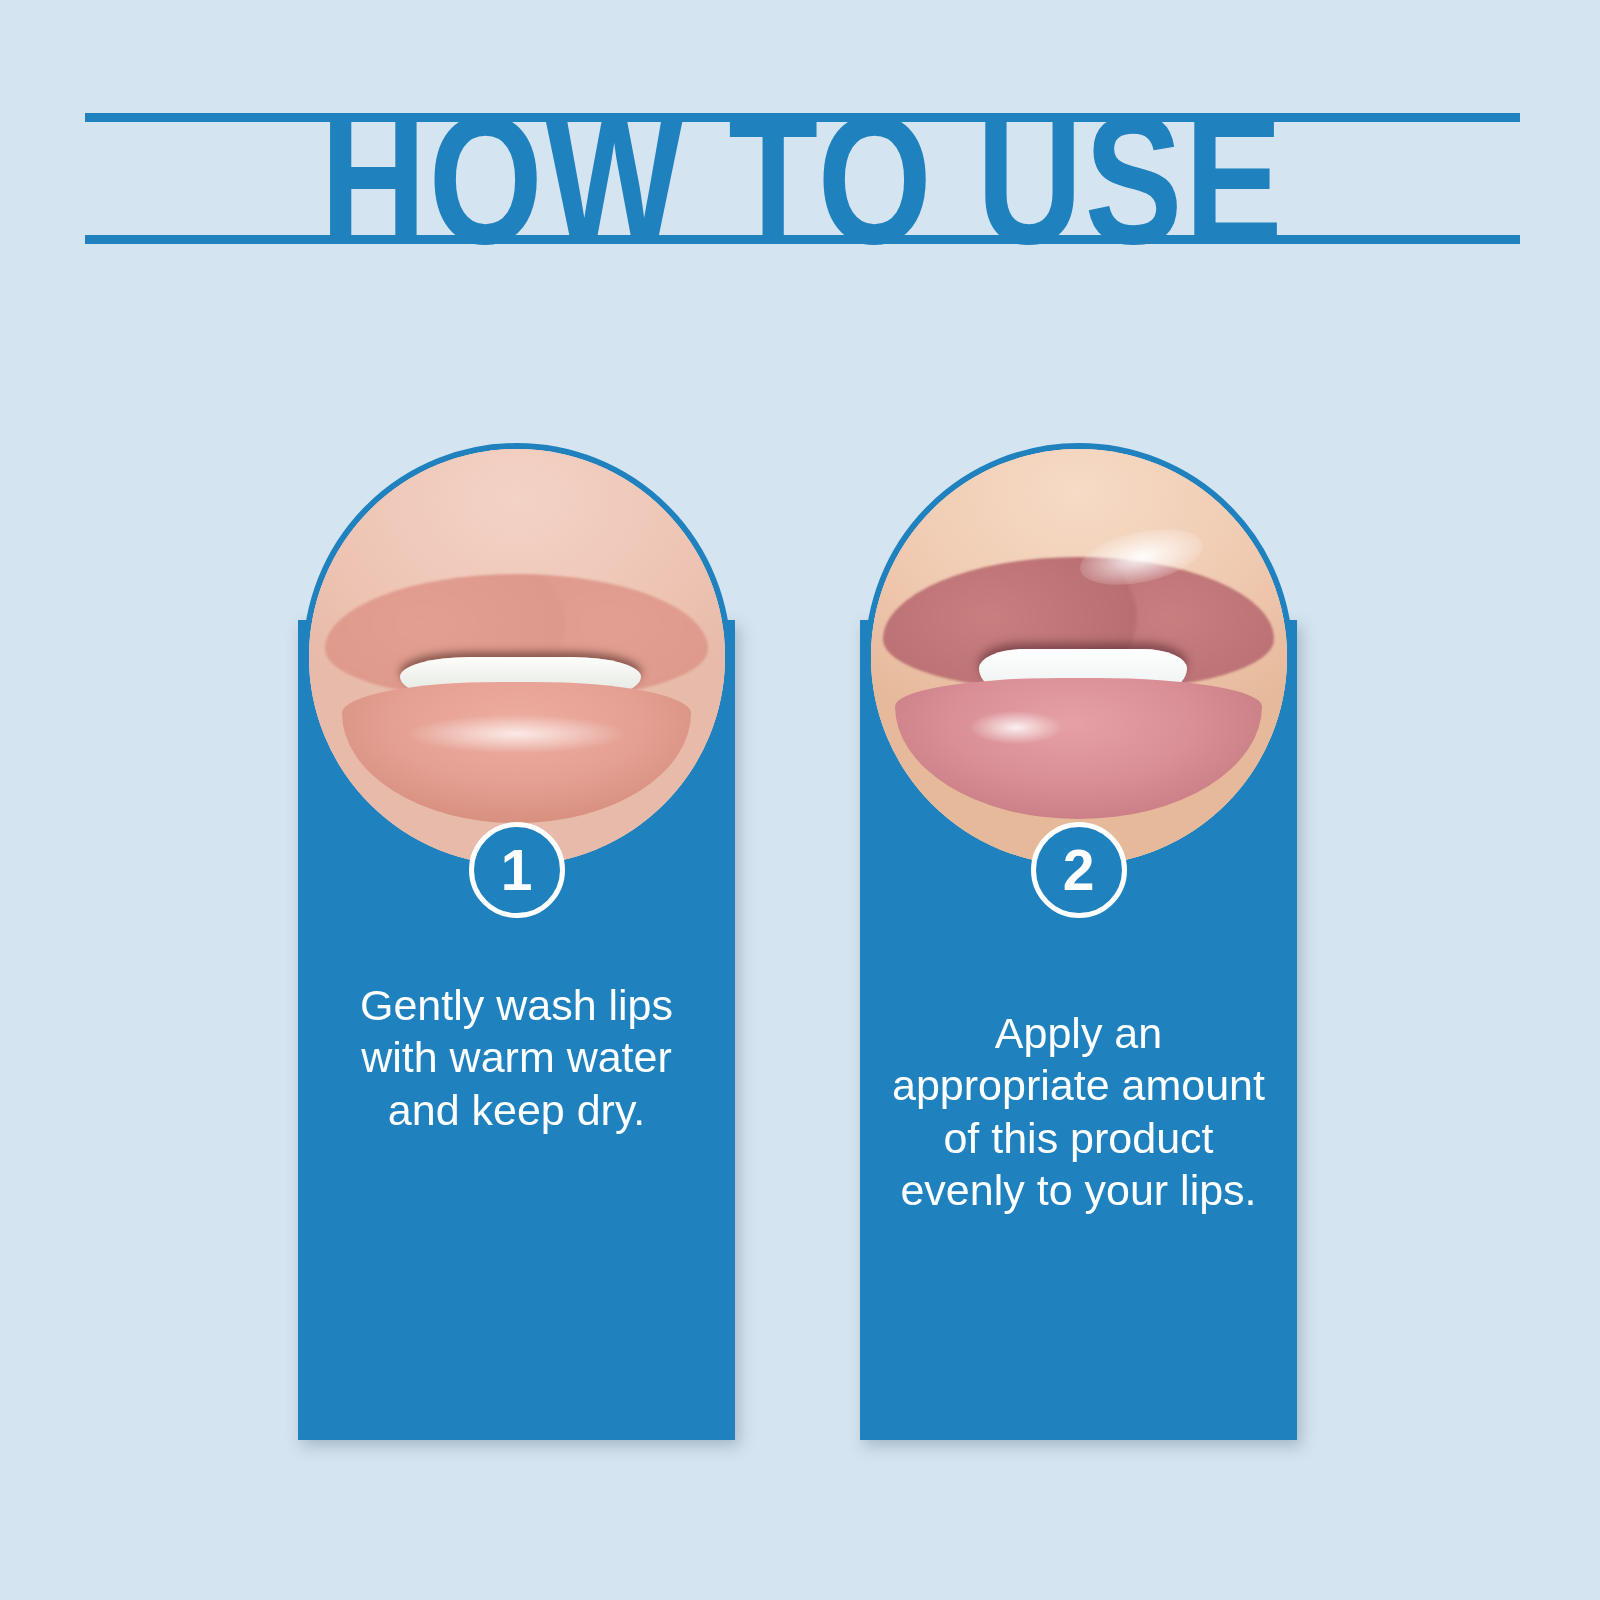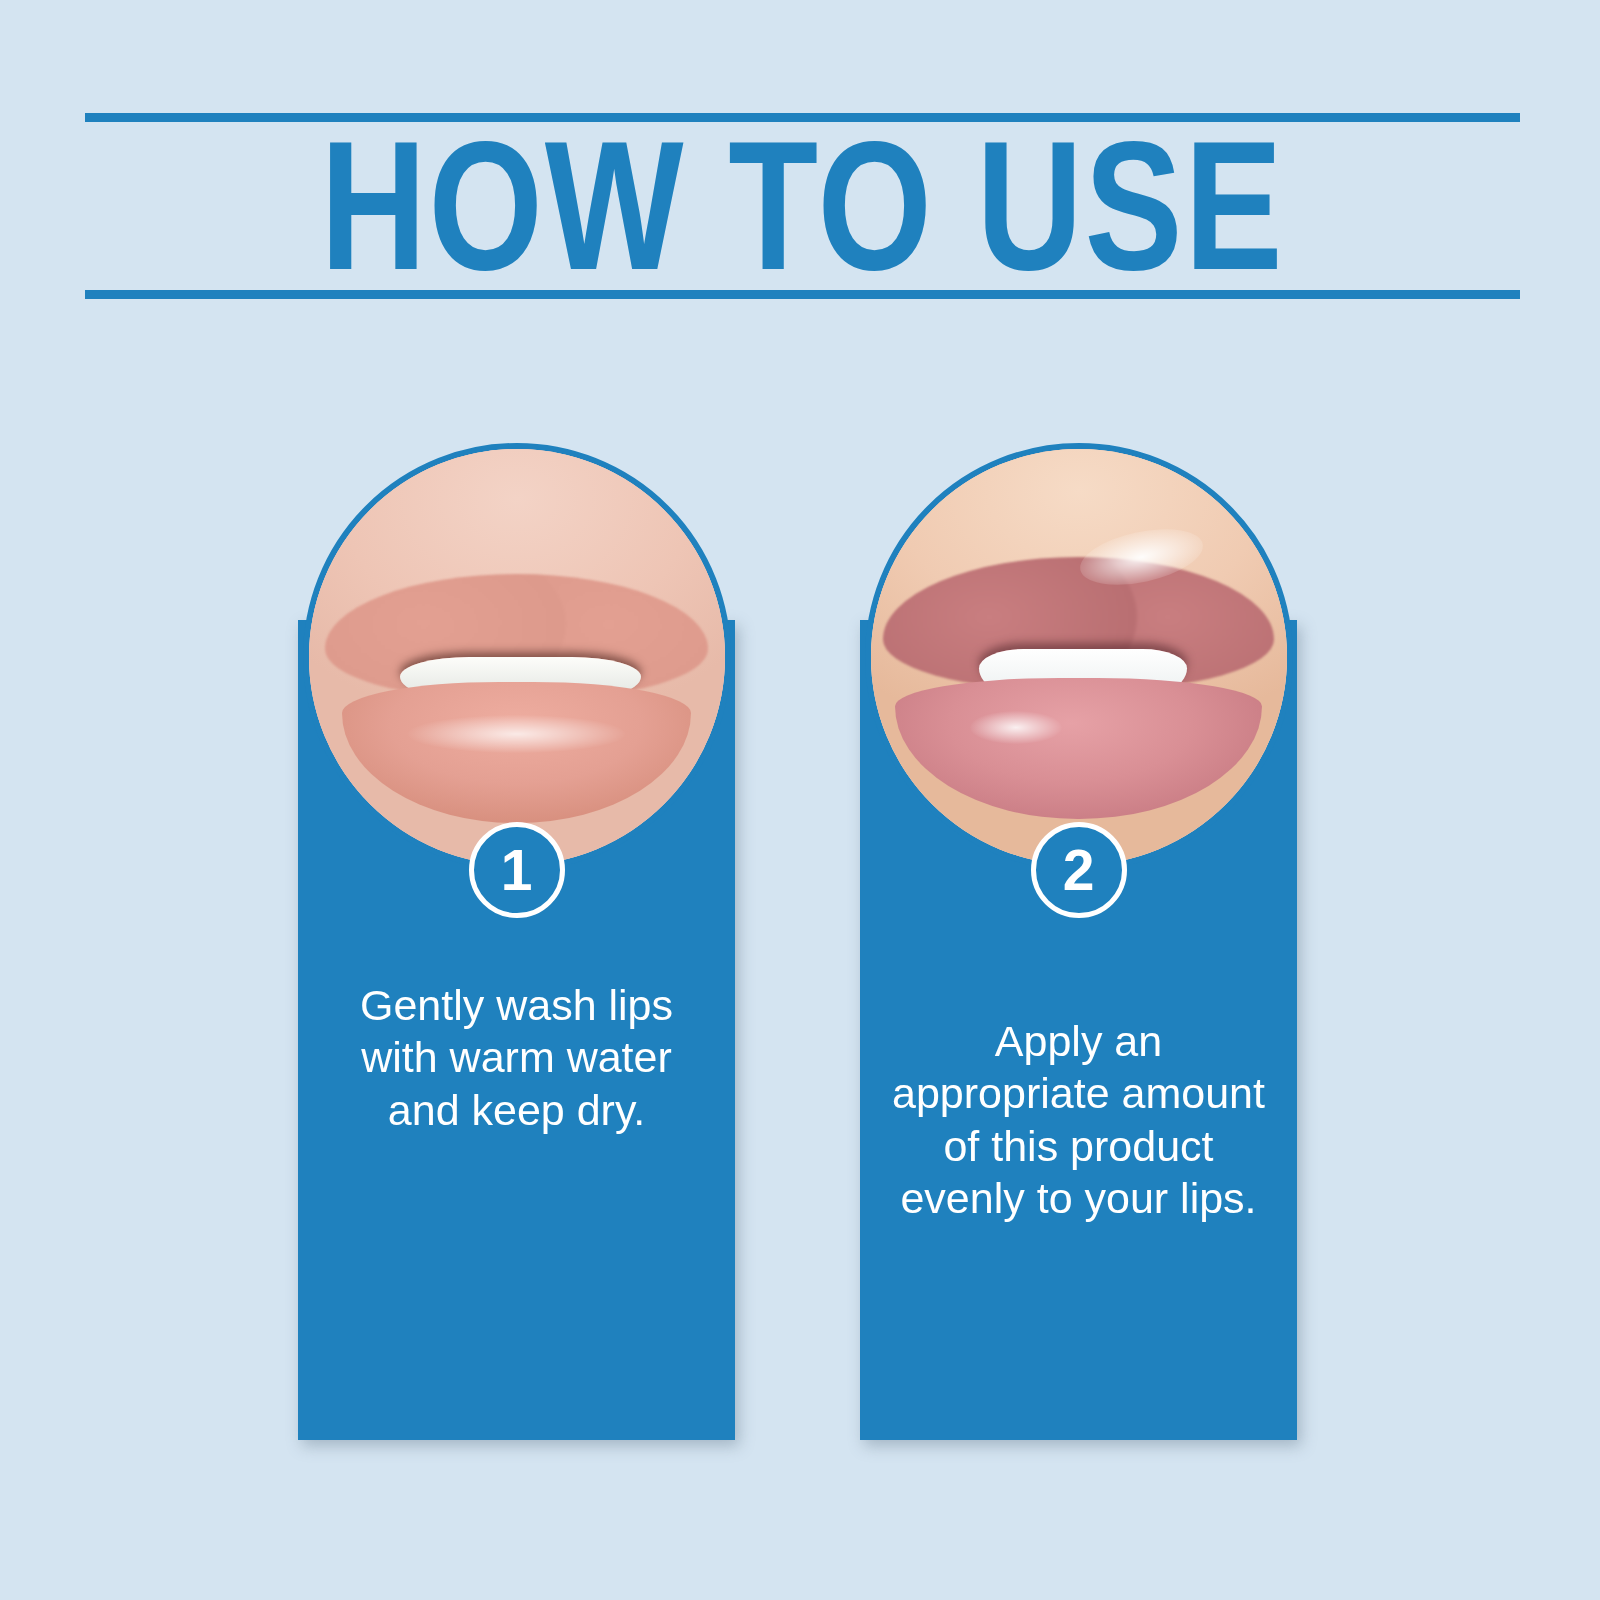--- a/index.html
+++ b/index.html
@@ -19,7 +19,7 @@
   #header {
     position:absolute;
     left:85px; top:113px;
-    width:1435px; height:186px;
+    width:1435px; height:131px;
   }
   .rule {
     position:absolute;

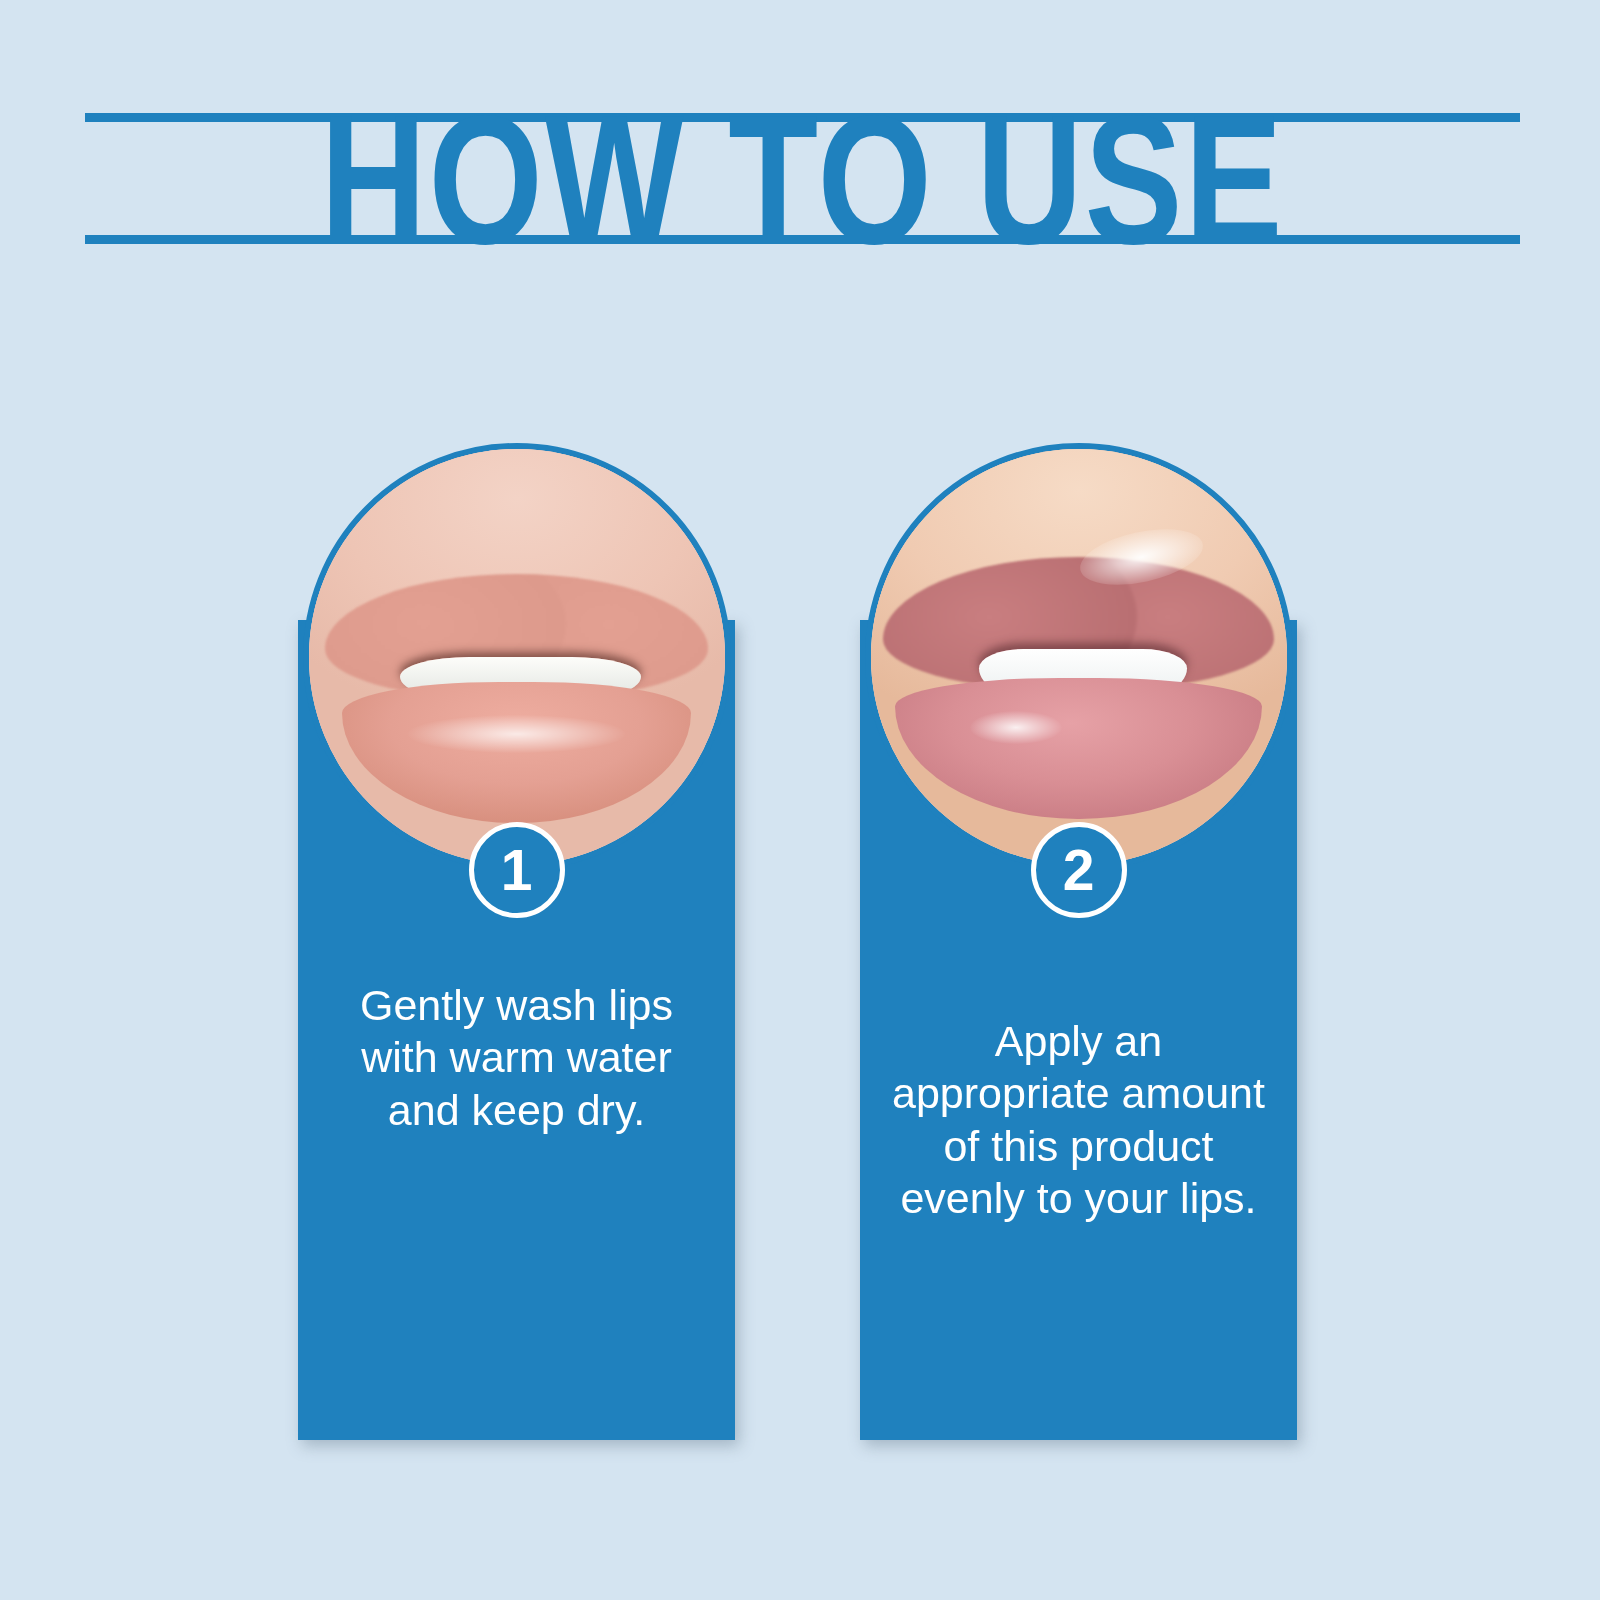--- a/index.html
+++ b/index.html
@@ -210,7 +210,7 @@
     white-space:pre-line;
   }
   .s1 .caption { top:359px; }
-  .s2 .caption { top:395px; }
+  .s2 .caption { top:387px; }
 </style>
 </head>
 <body>

